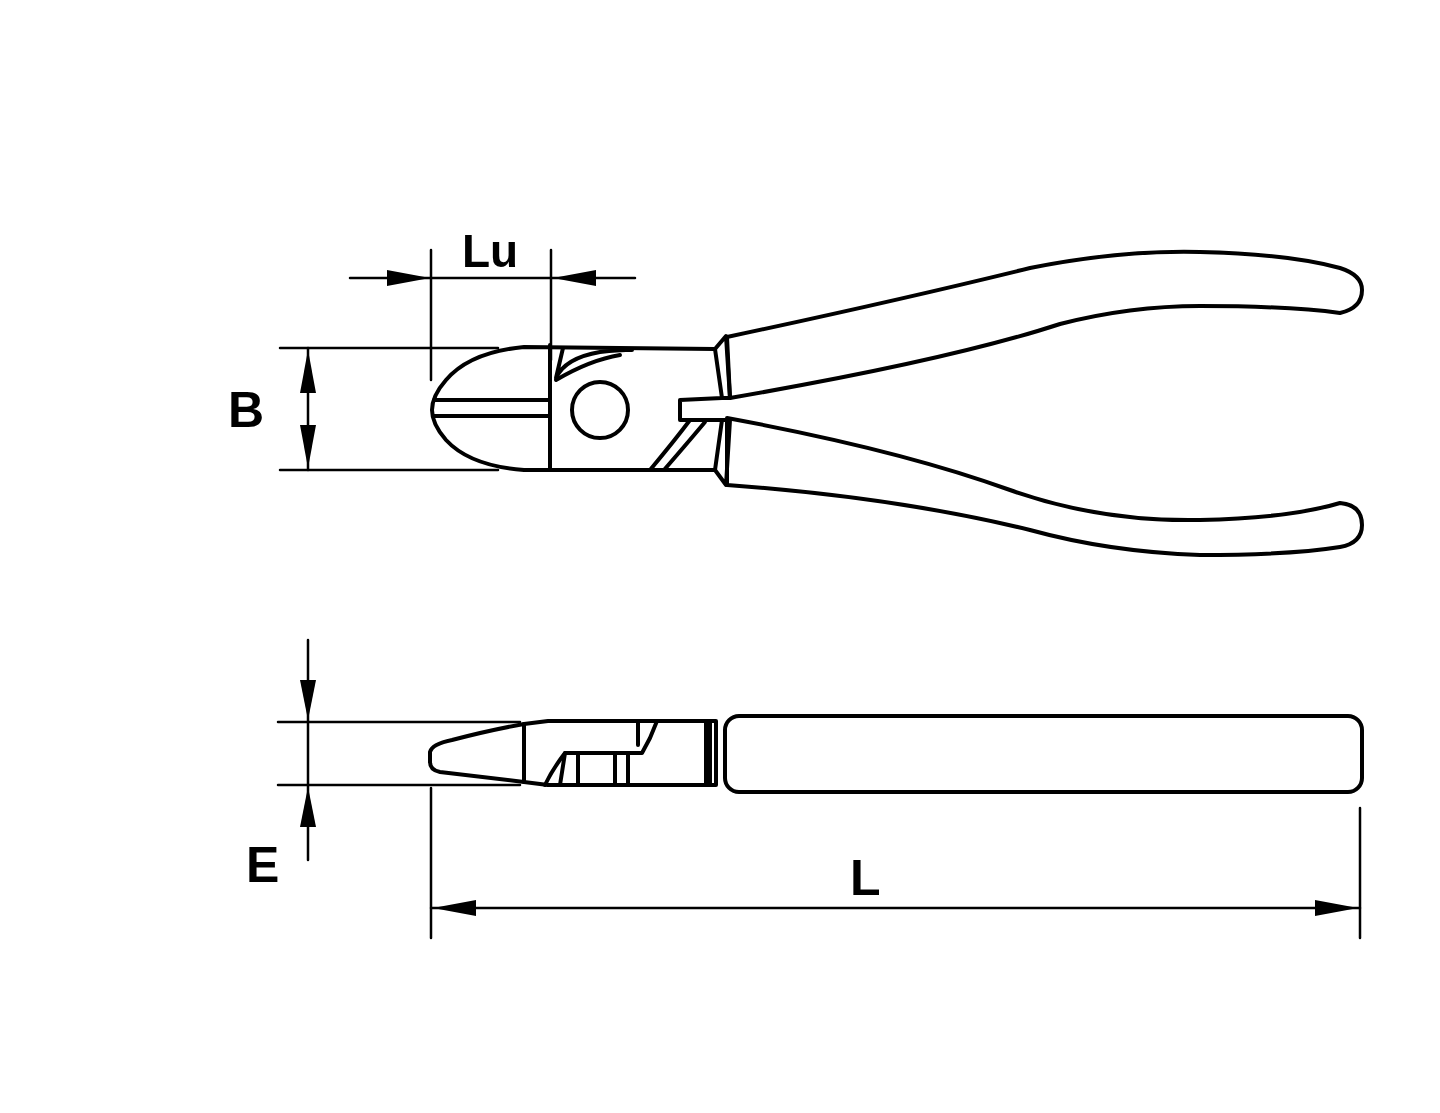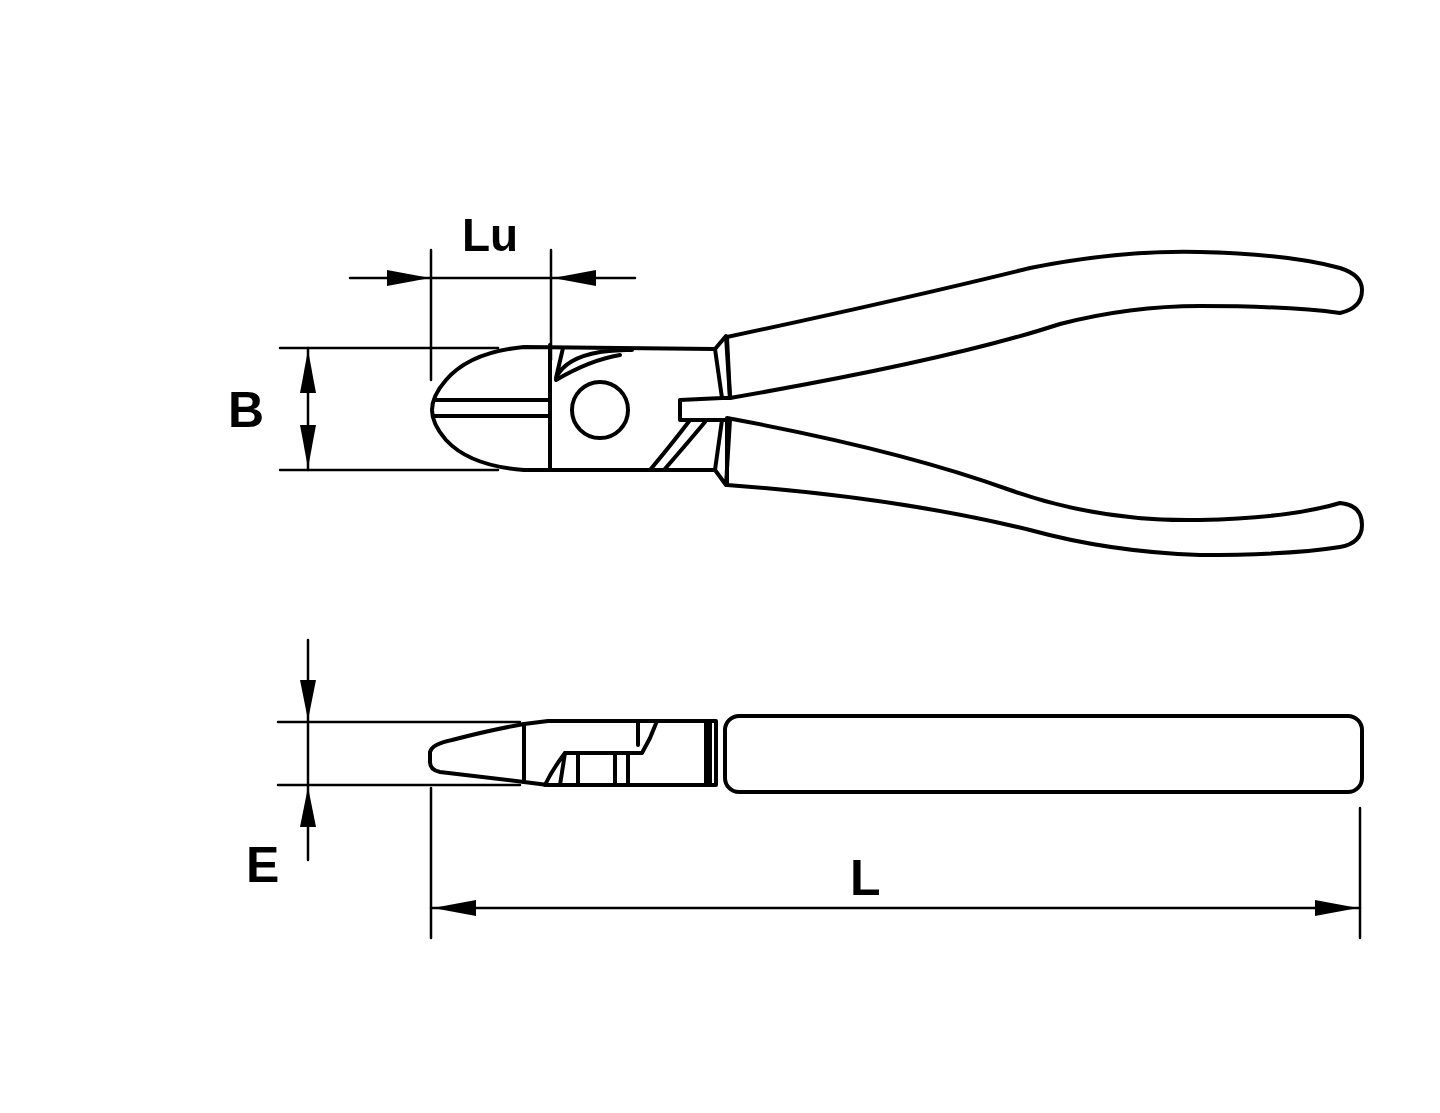--- a/index.html
+++ b/index.html
@@ -81,7 +81,7 @@
   </g>
 </svg>
 
-<div class="lbl" style="left:462px;top:212px;font-size:46px;">Lu</div>
+<div class="lbl" style="left:462px;top:228px;font-size:46px;">Lu</div>
 <div class="lbl" style="left:228px;top:385px;font-size:50px;">B</div>
 <div class="lbl" style="left:246px;top:840px;font-size:50px;">E</div>
 <div class="lbl" style="left:850px;top:853px;font-size:50px;">L</div>

